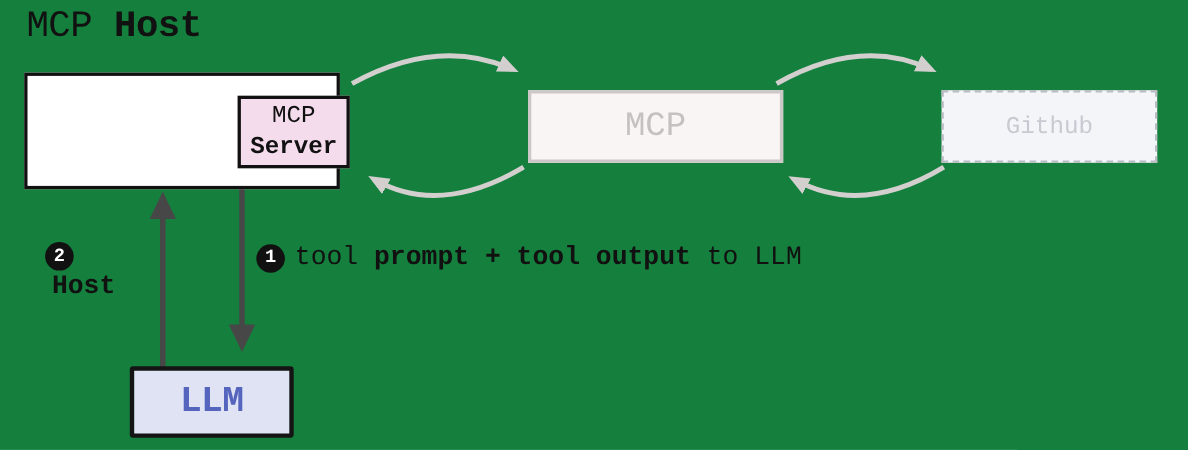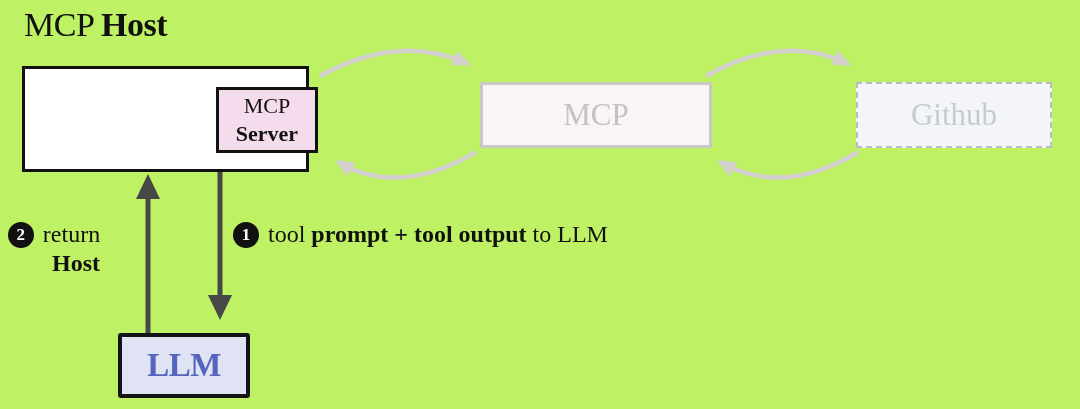--- a/index.html
+++ b/index.html
@@ -4,8 +4,8 @@
 <style>
   html,body { margin:0; padding:0; background:#ffffff; }
   .canvas {
-    position:relative; width:1080px; height:409px; background:#bef264;
-    font-family:Liberation Serif, serif; color:#111; overflow:hidden;
+    position:relative; width:1080px; height:409px; background:#15803d;
+    font-family:Liberation Mono, monospace; color:#111; overflow:hidden;
   }
   .arrows-layer { position:absolute; left:0; top:0; pointer-events:none; }
 

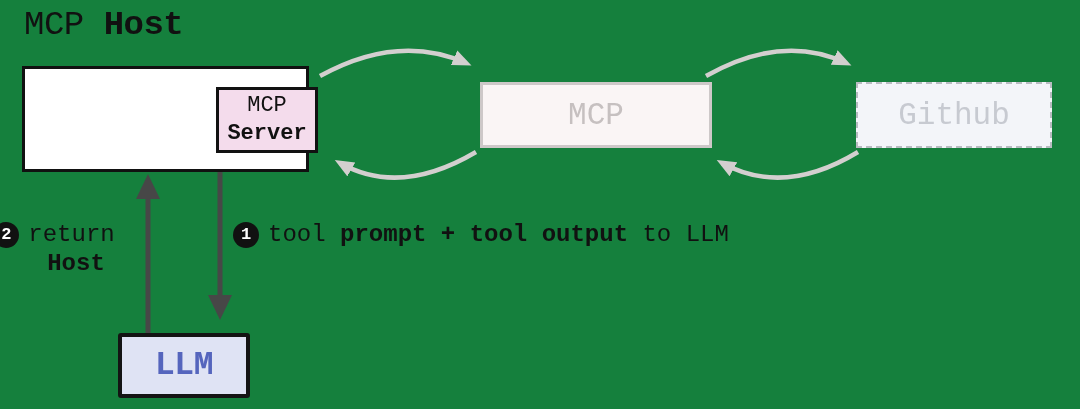--- a/index.html
+++ b/index.html
@@ -39,7 +39,7 @@
     position:absolute; left:856px; top:82px; width:196px; height:66px;
     background:#f3f5f9; border:2px dashed #b9bcc2; box-sizing:border-box;
     display:flex; align-items:center; justify-content:center;
-    font-size:31px; color:#c7cad1;
+    font-size:22px; color:#c7cad1;
   }
 
   .llm-box {

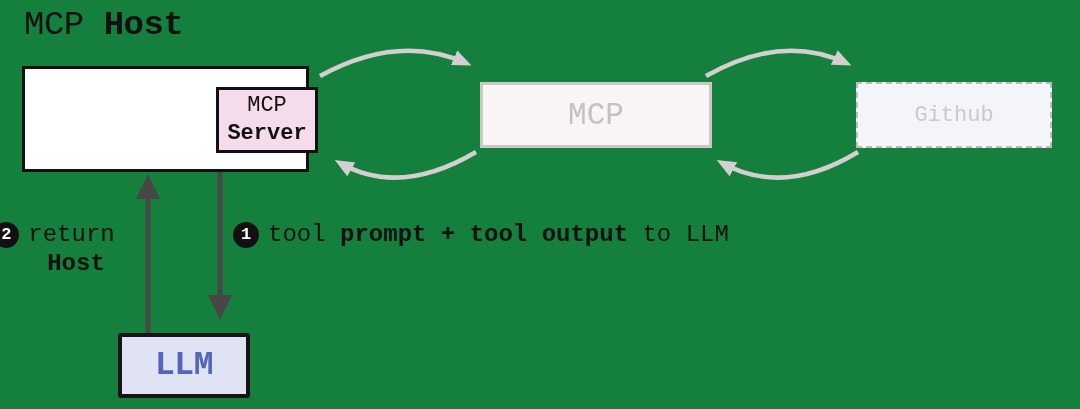--- a/index.html
+++ b/index.html
@@ -125,7 +125,6 @@
   <div class="step2">
     <div class="line1">
       <span class="badge">2</span>
-      <span>return</span>
     </div>
     <div class="line3">Host</div>
   </div>

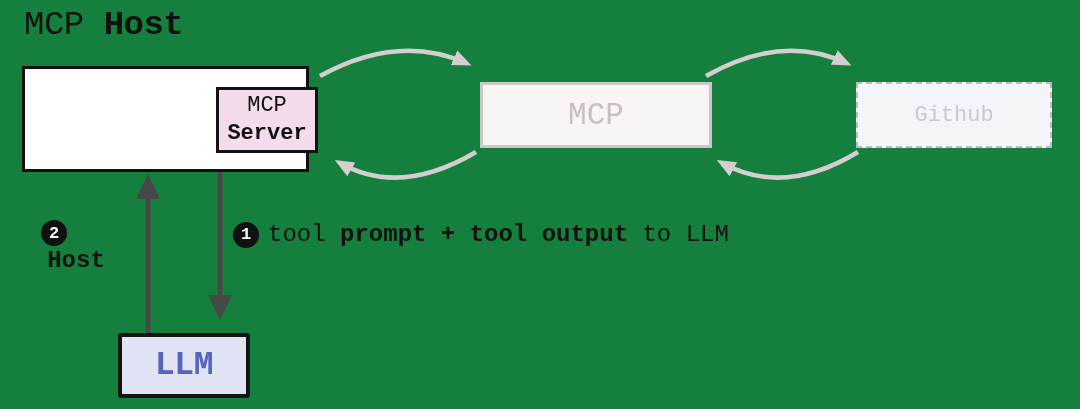--- a/index.html
+++ b/index.html
@@ -43,7 +43,7 @@
   }
 
   .llm-box {
-    position:absolute; left:118px; top:333px; width:132px; height:65px;
+    position:absolute; left:118px; top:333px; width:149px; height:65px;
     background:#dfe3f4; border:4px solid #141414; border-radius:3px; box-sizing:border-box;
     display:flex; align-items:center; justify-content:center;
     font-size:33px; font-weight:700; letter-spacing:-0.5px; color:#5565bd;

